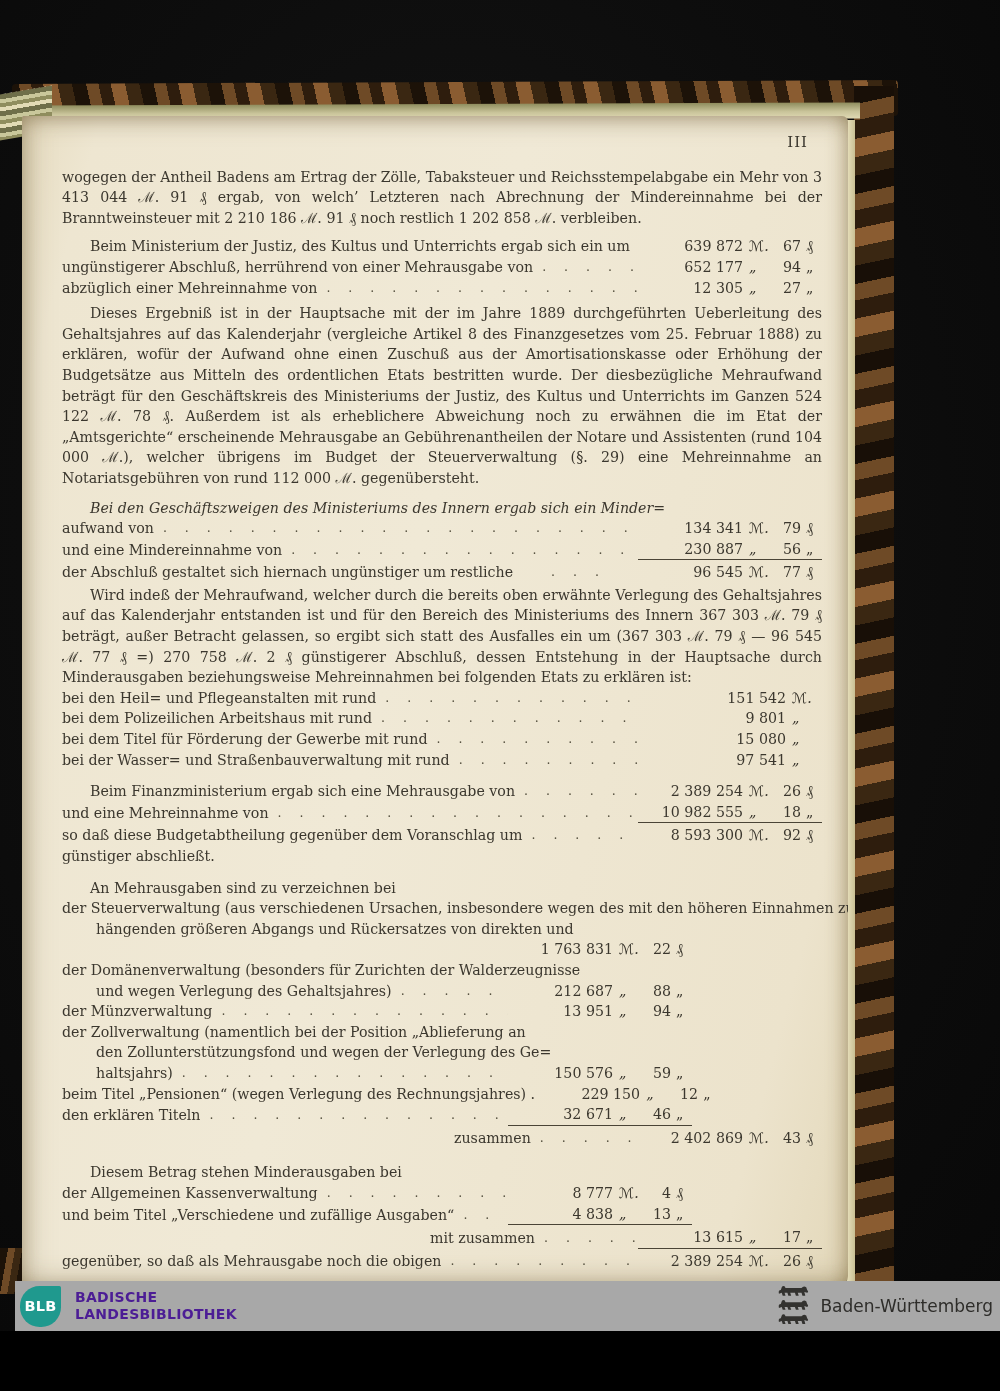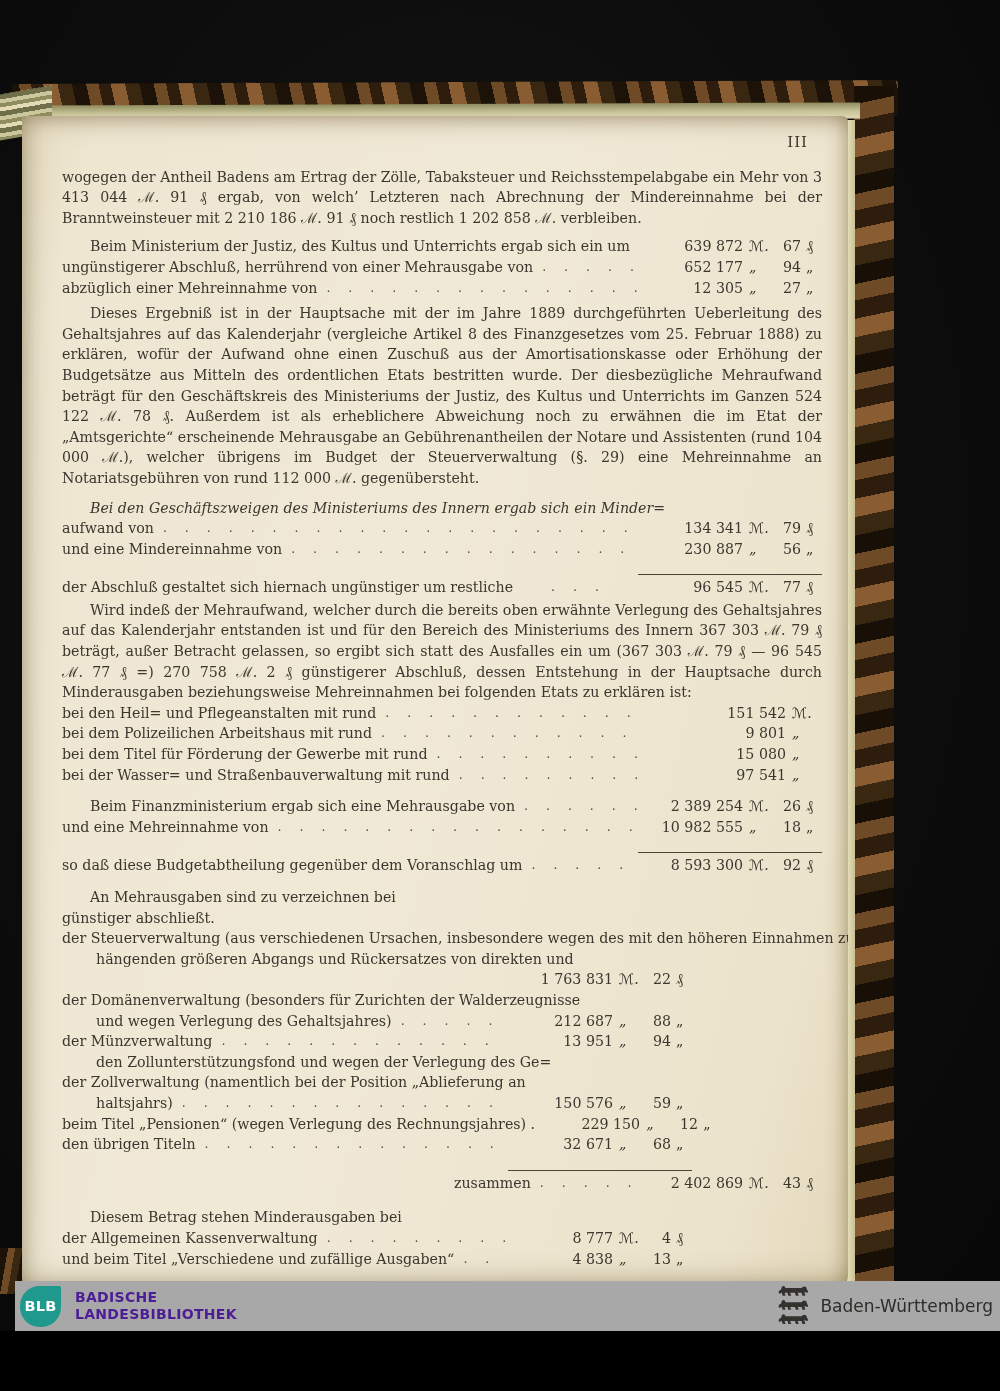--- a/index.html
+++ b/index.html
@@ -31,7 +31,7 @@
   .para{text-align:justify;}
   .para.ind{text-indent:28px;}
   .plainline{white-space:nowrap;}
-  .row{display:flex;align-items:flex-start;}
+  .row{display:flex;align-items:flex-end;}
   .lbl{flex:0 1 auto;white-space:nowrap;}
   .ind1{margin-left:28px;}
   .ind2{margin-left:34px;}

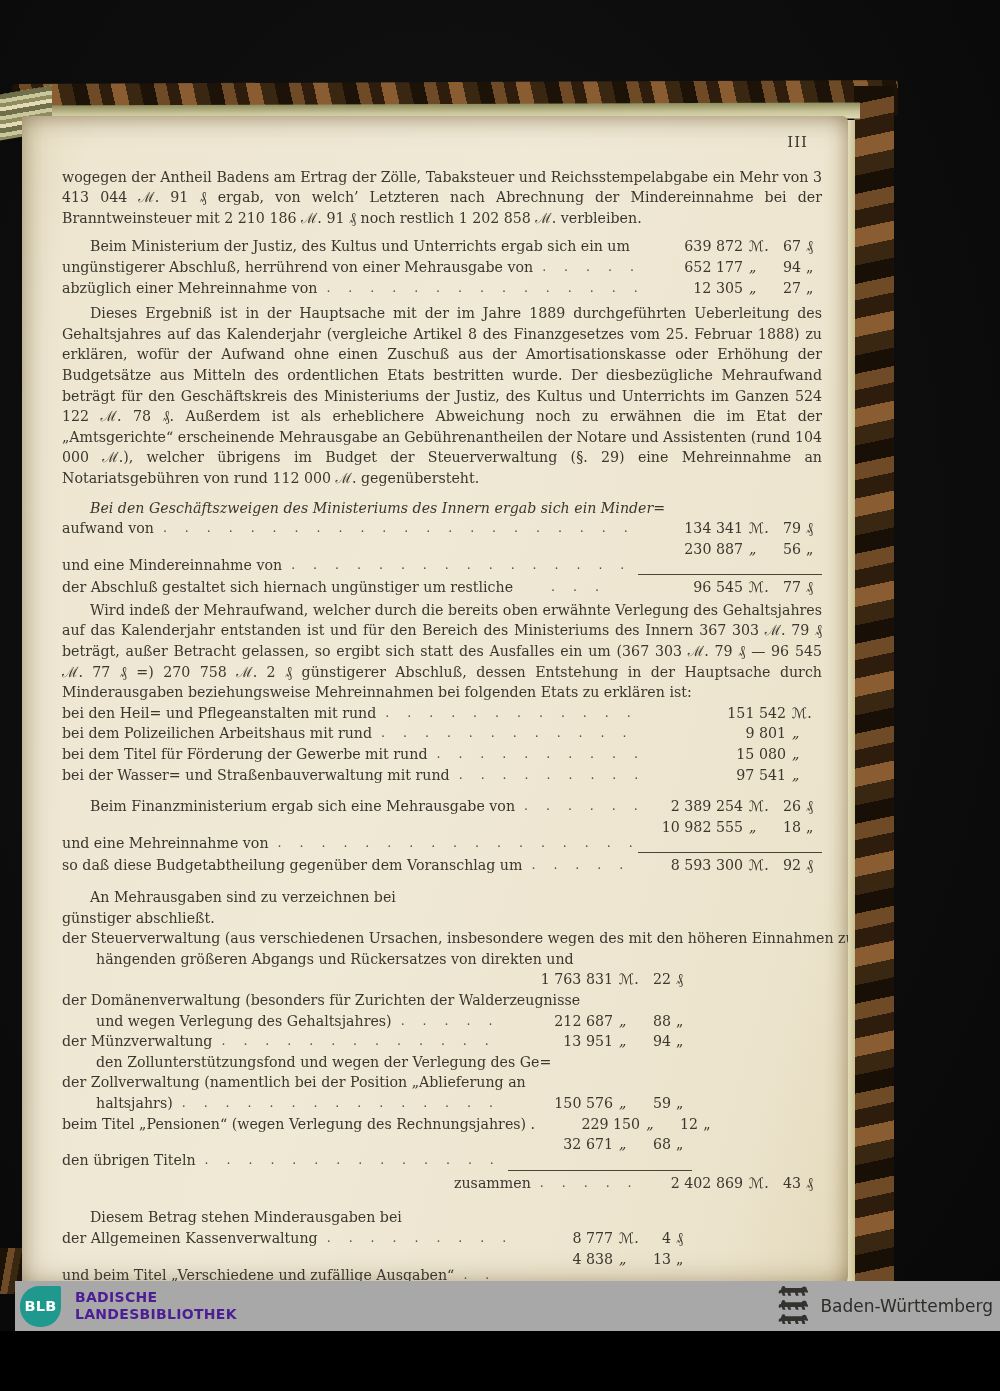--- a/index.html
+++ b/index.html
@@ -45,7 +45,7 @@
   .col .p{flex:0 0 22px;text-align:right;}
   .col .u2{flex:0 0 16px;padding-left:5px;}
   .sp-r{flex:0 0 130px;}
-  .ul{border-bottom:1.3px solid #4a4436;padding-bottom:15px;}
+  .ul{border-bottom:1.3px solid #4a4436;padding-bottom:0;}
   
   .footer{position:absolute;left:15px;bottom:0;width:1000px;height:50px;background:var(--bar,#a8a8a8);
           display:flex;align-items:center;font-family:"DejaVu Sans","Liberation Sans",sans-serif;}

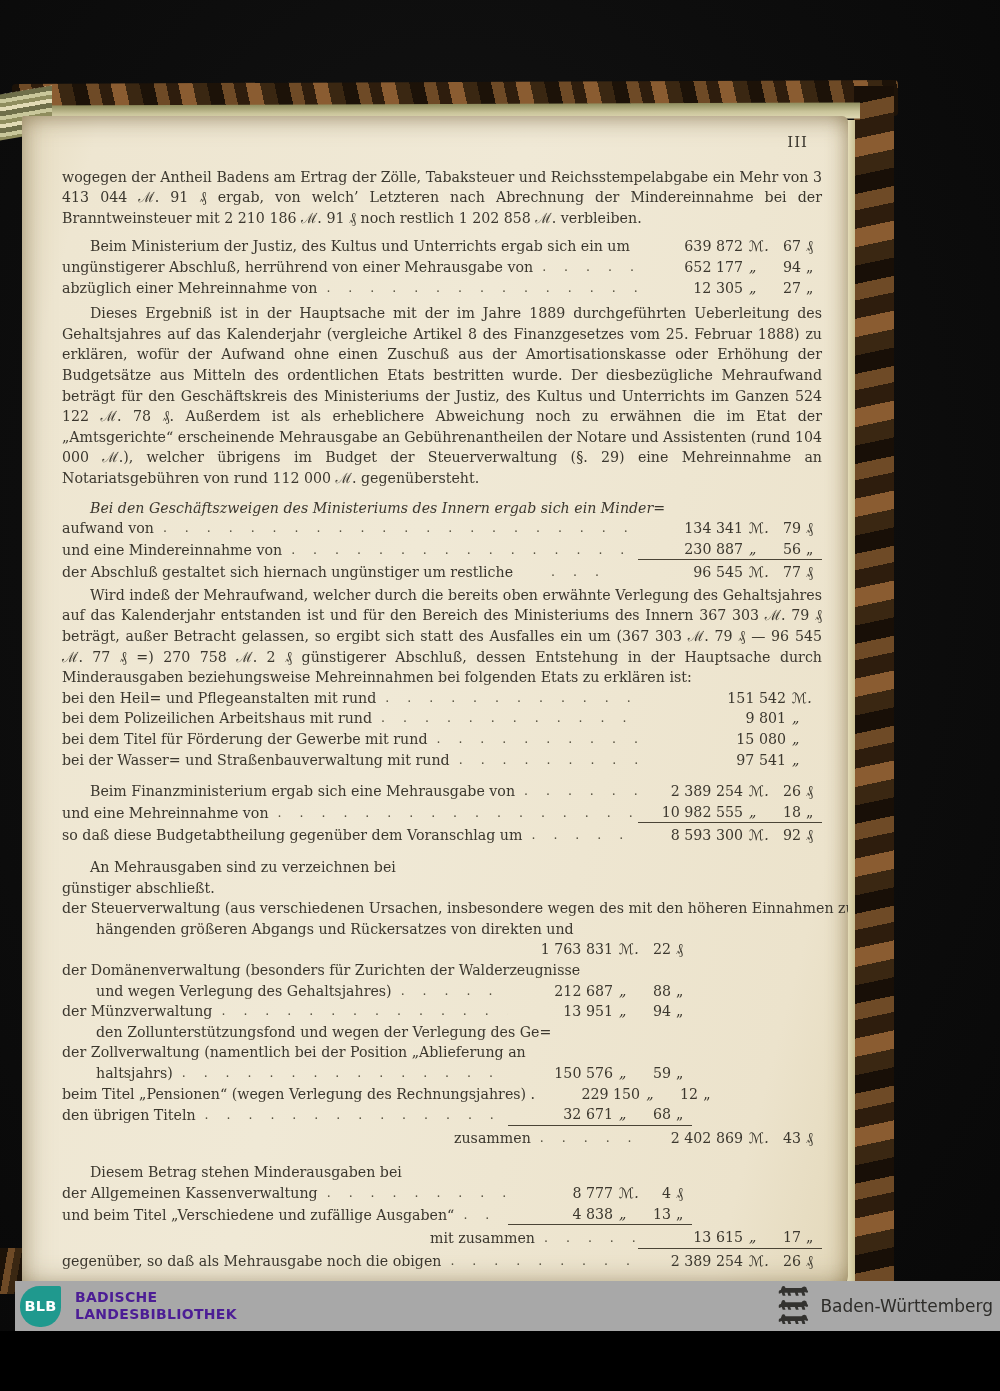--- a/index.html
+++ b/index.html
@@ -199,8 +199,8 @@
                 <span class="u2">₰</span>
               </span>
             </div>
+            <div class="plainline">günstiger abschließt.</div>
             <div class="plainline ind1" style="margin-top: 11px;">An Mehrausgaben sind zu verzeichnen bei</div>
-            <div class="plainline">günstiger abschließt.</div>
             <div class="plainline">der Steuerverwaltung (aus verschiedenen Ursachen, insbesondere wegen des mit den höheren Einnahmen zusammen=</div>
             <div class="plainline ind2">hängenden größeren Abgangs und Rückersatzes von direkten und</div>
             <div class="row">

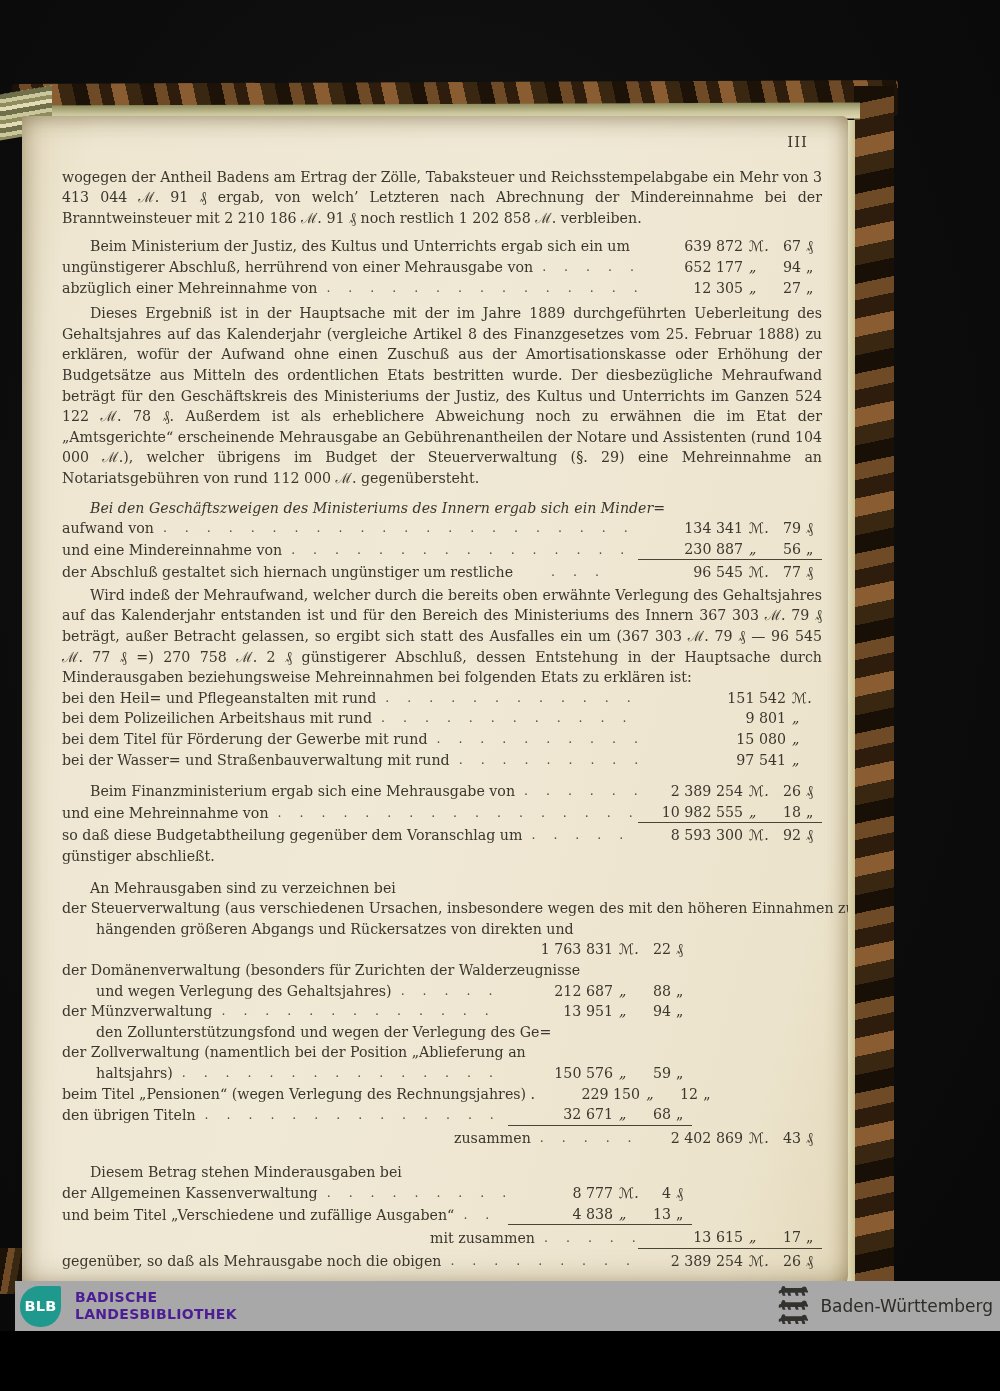--- a/index.html
+++ b/index.html
@@ -236,8 +236,8 @@
               </span>
               <span class="sp-r"></span>
             </div>
+            <div class="plainline">der Zollverwaltung (namentlich bei der Position „Ablieferung an</div>
             <div class="plainline ind2">den Zollunterstützungsfond und wegen der Verlegung des Ge=</div>
-            <div class="plainline">der Zollverwaltung (namentlich bei der Position „Ablieferung an</div>
             <div class="row">
               <span class="lbl ind2">haltsjahrs)</span>
               <span class="dots"></span>

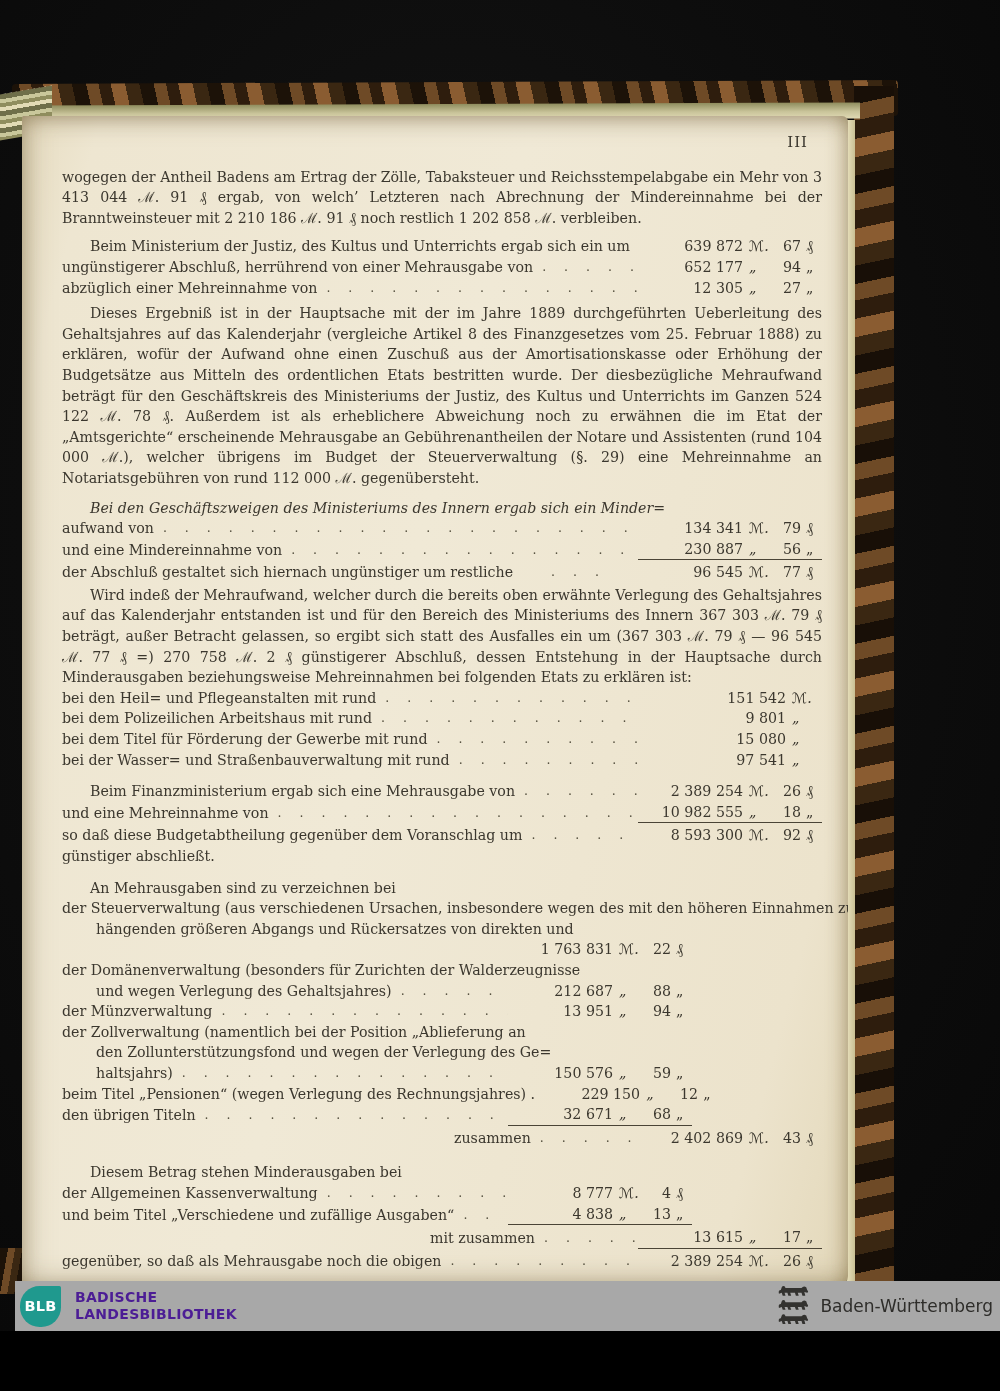--- a/index.html
+++ b/index.html
@@ -261,7 +261,7 @@
               <span class="sp-r"></span>
             </div>
             <div class="row">
-              <span class="lbl">den übrigen Titeln</span>
+              <span class="lbl">den erklären Titeln</span>
               <span class="dots"></span>
               <span class="col ul">
                 <span class="v">32 671</span>

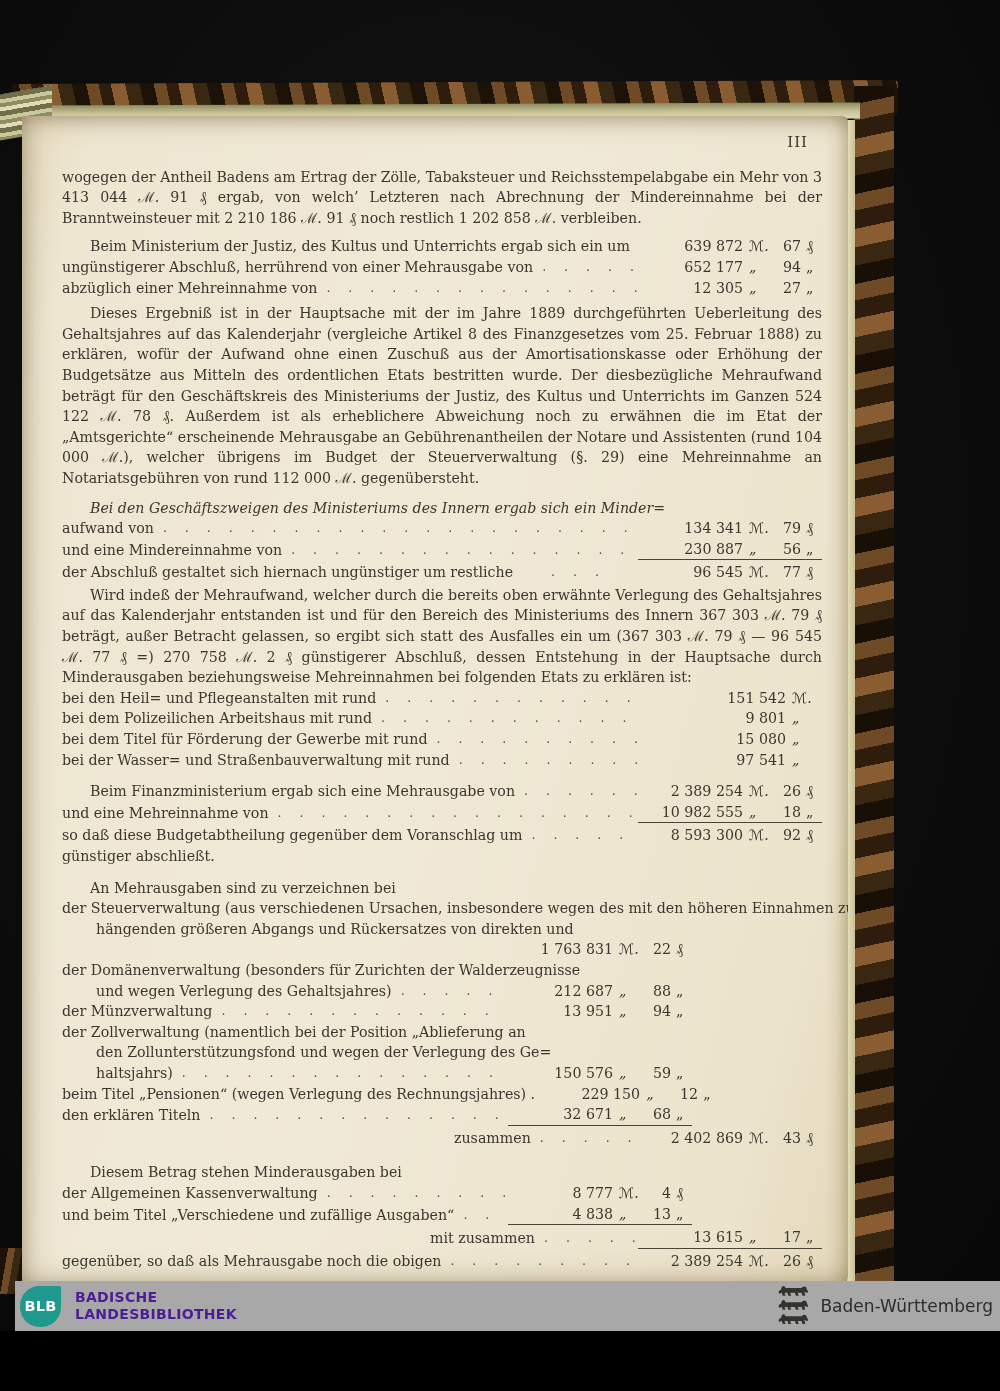--- a/index.html
+++ b/index.html
@@ -266,7 +266,7 @@
               <span class="col ul">
                 <span class="v">32 671</span>
                 <span class="u1">„</span>
-                <span class="p">68</span>
+                <span class="p">46</span>
                 <span class="u2">„</span>
               </span>
               <span class="sp-r"></span>

